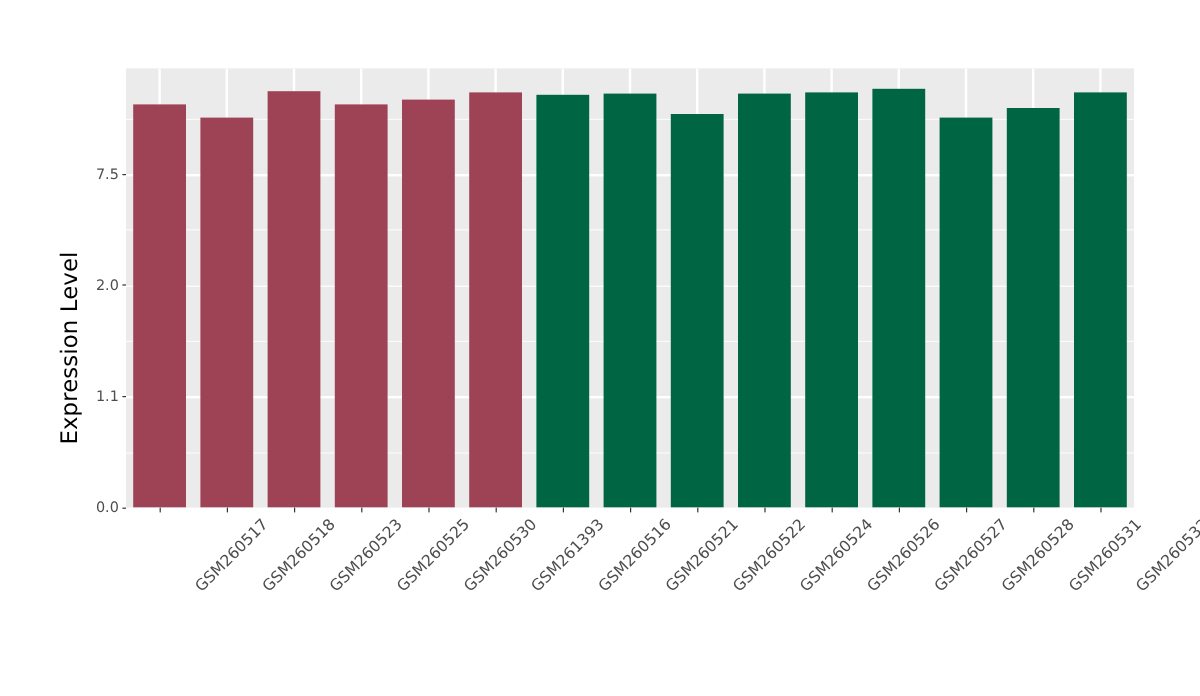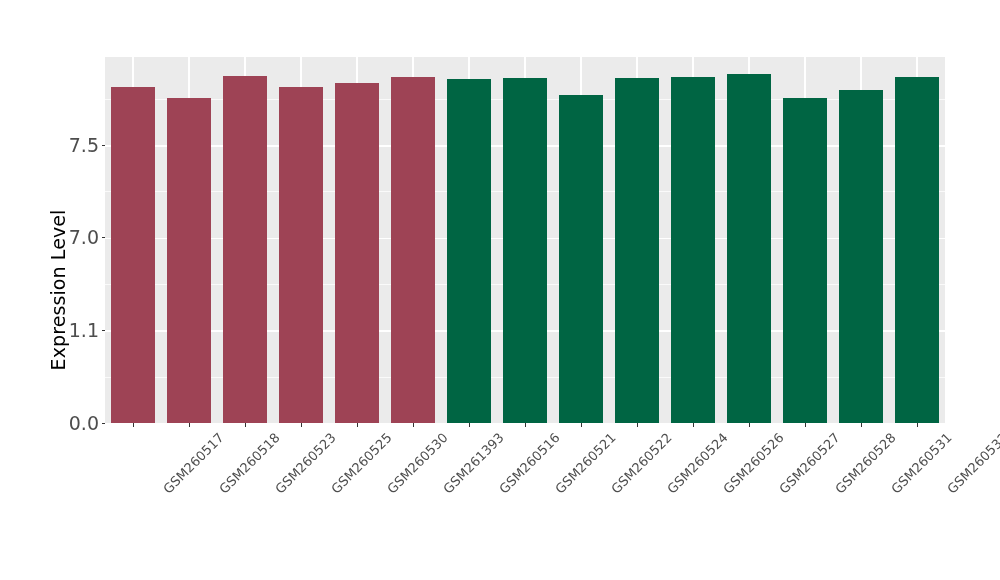--- a/index.html
+++ b/index.html
@@ -58,7 +58,7 @@
     justify-content: flex-end;
   }
   .y-tick-label {
-    font-size: 19px;
+    font-size: 12px;
     color: #4d4d4d;
     white-space: nowrap;
     line-height: 1;

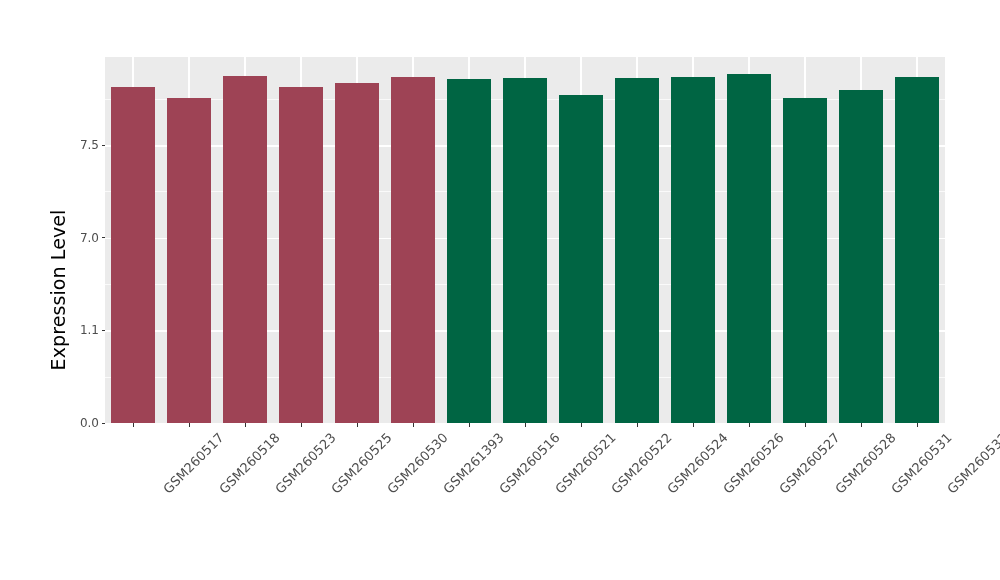--- a/index.html
+++ b/index.html
@@ -151,7 +151,7 @@
         <span class="y-tick-mark"></span>
       </div>
       <div class="y-tick" style="top: 180.777px;">
-        <span class="y-tick-label">7.0</span>
+        <span class="y-tick-label">2.0</span>
         <span class="y-tick-mark"></span>
       </div>
       <div class="y-tick" style="top: 88.166px;">

